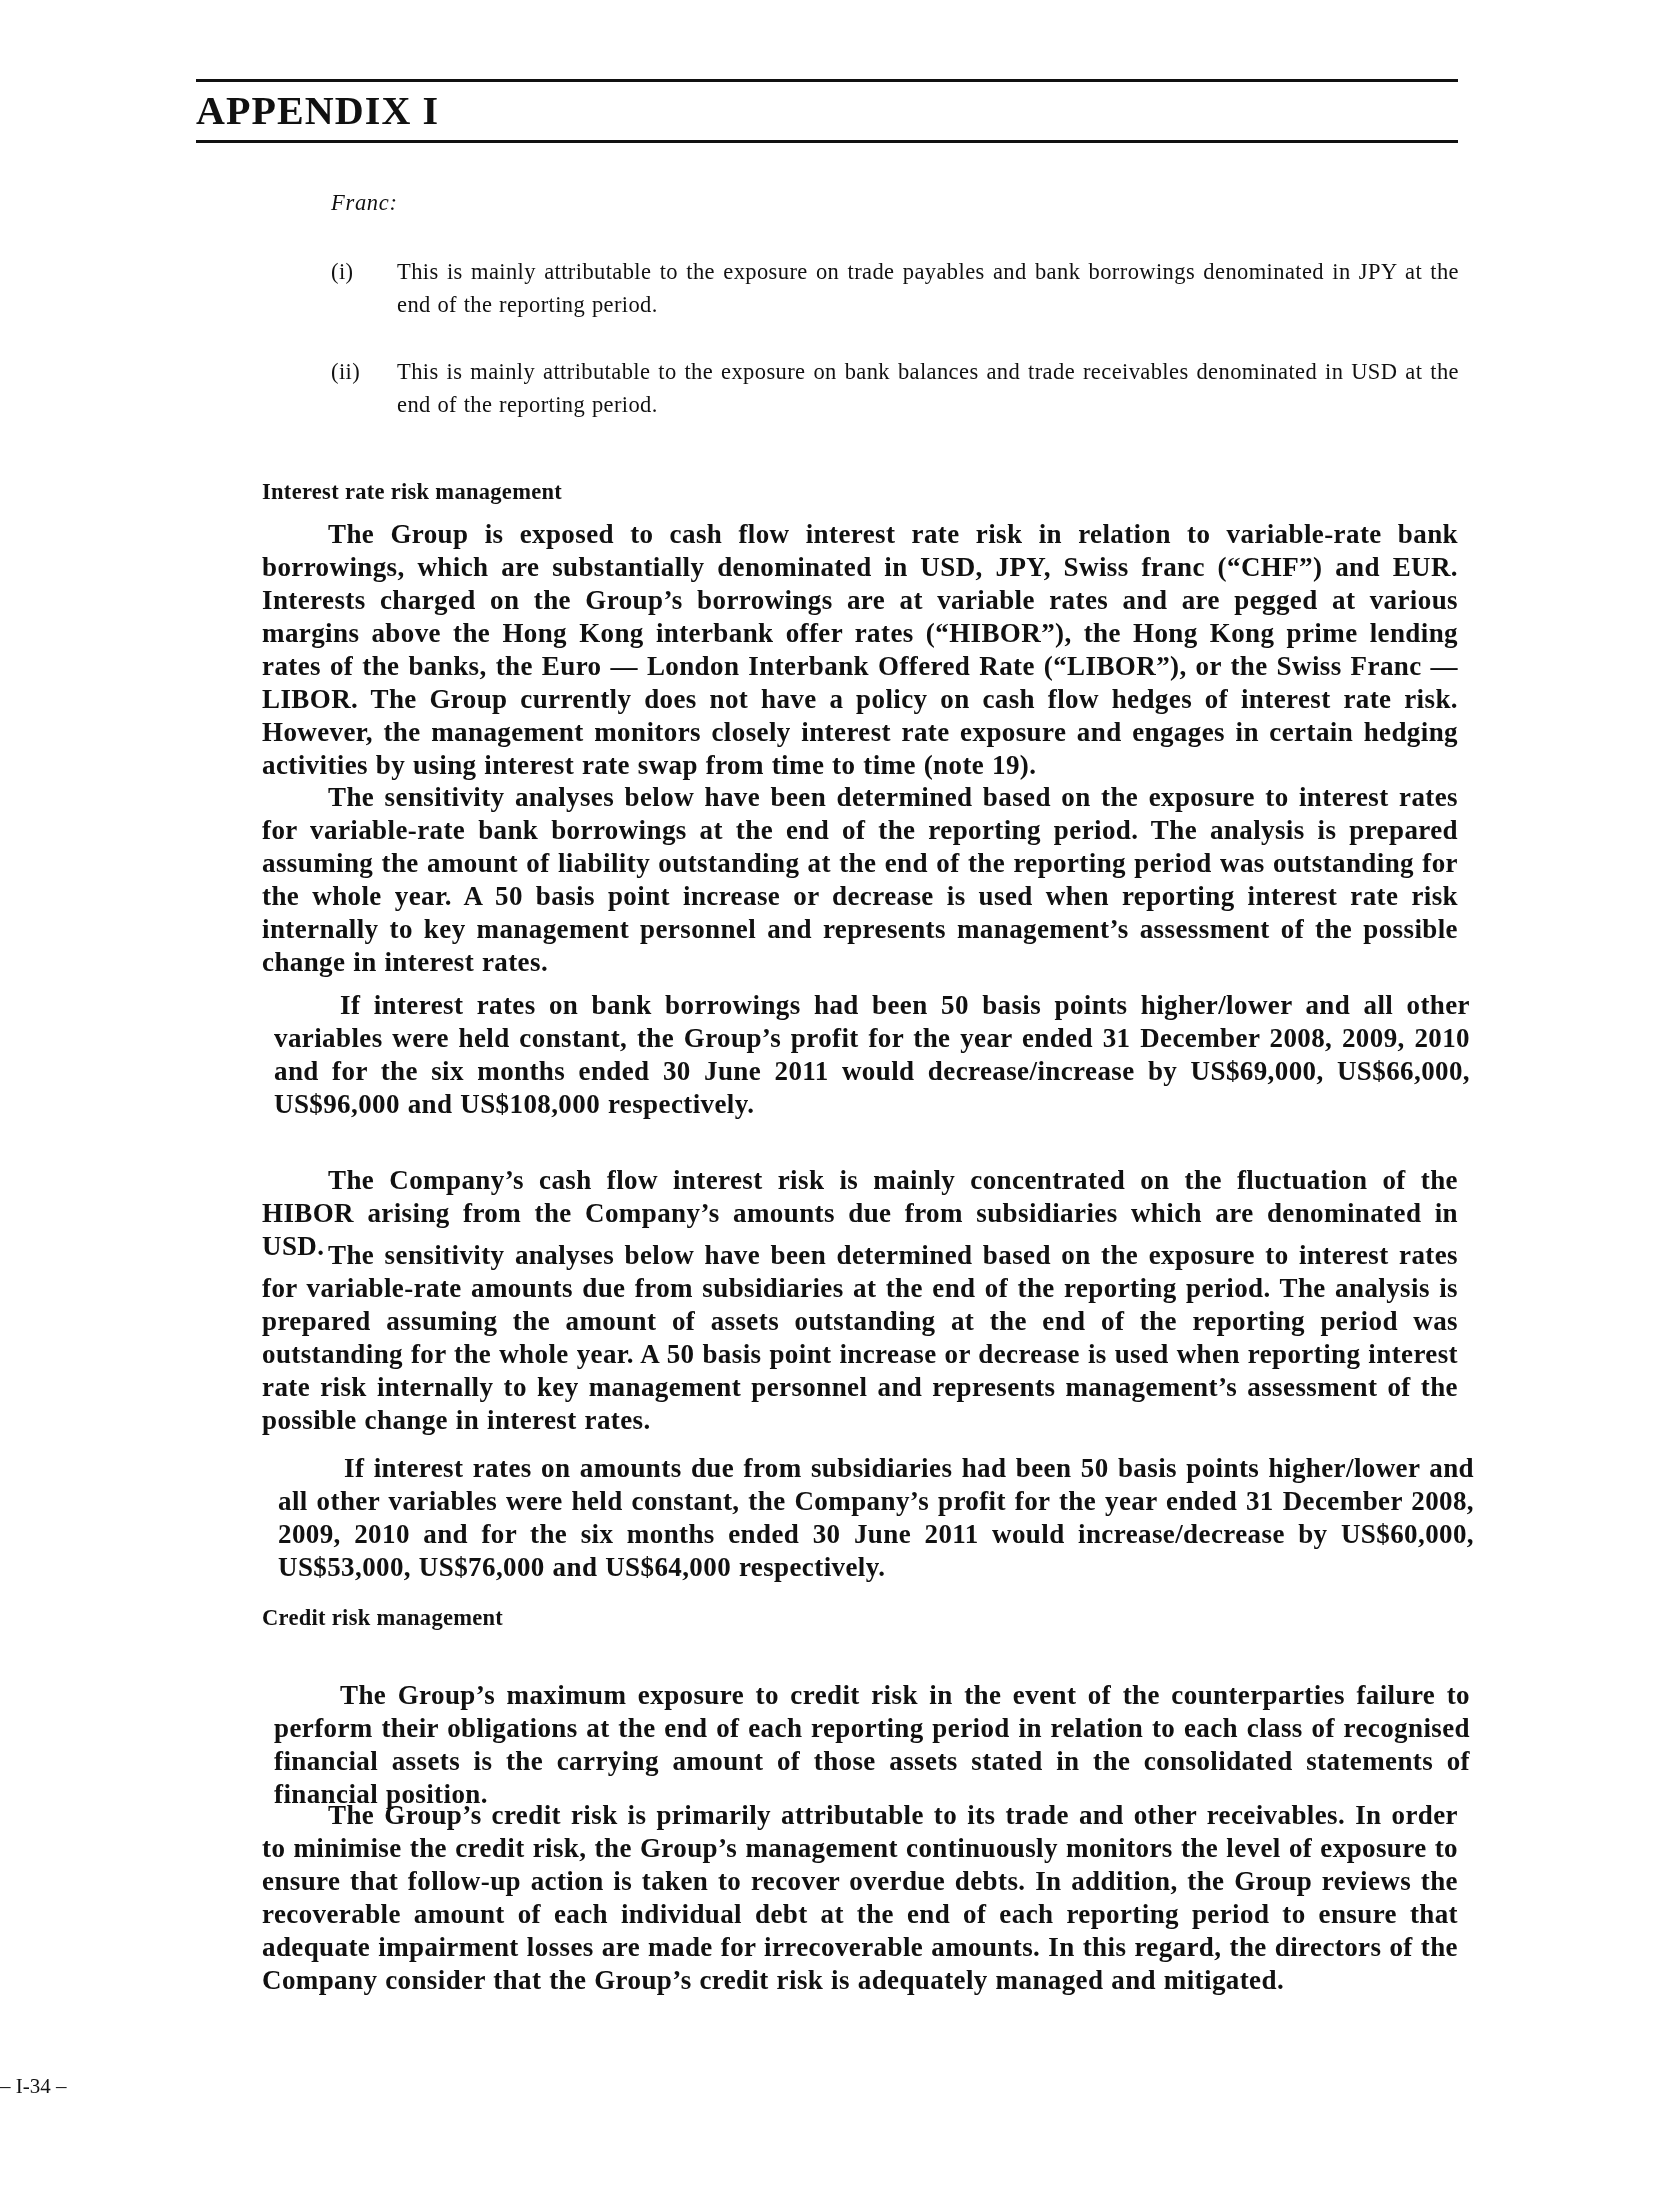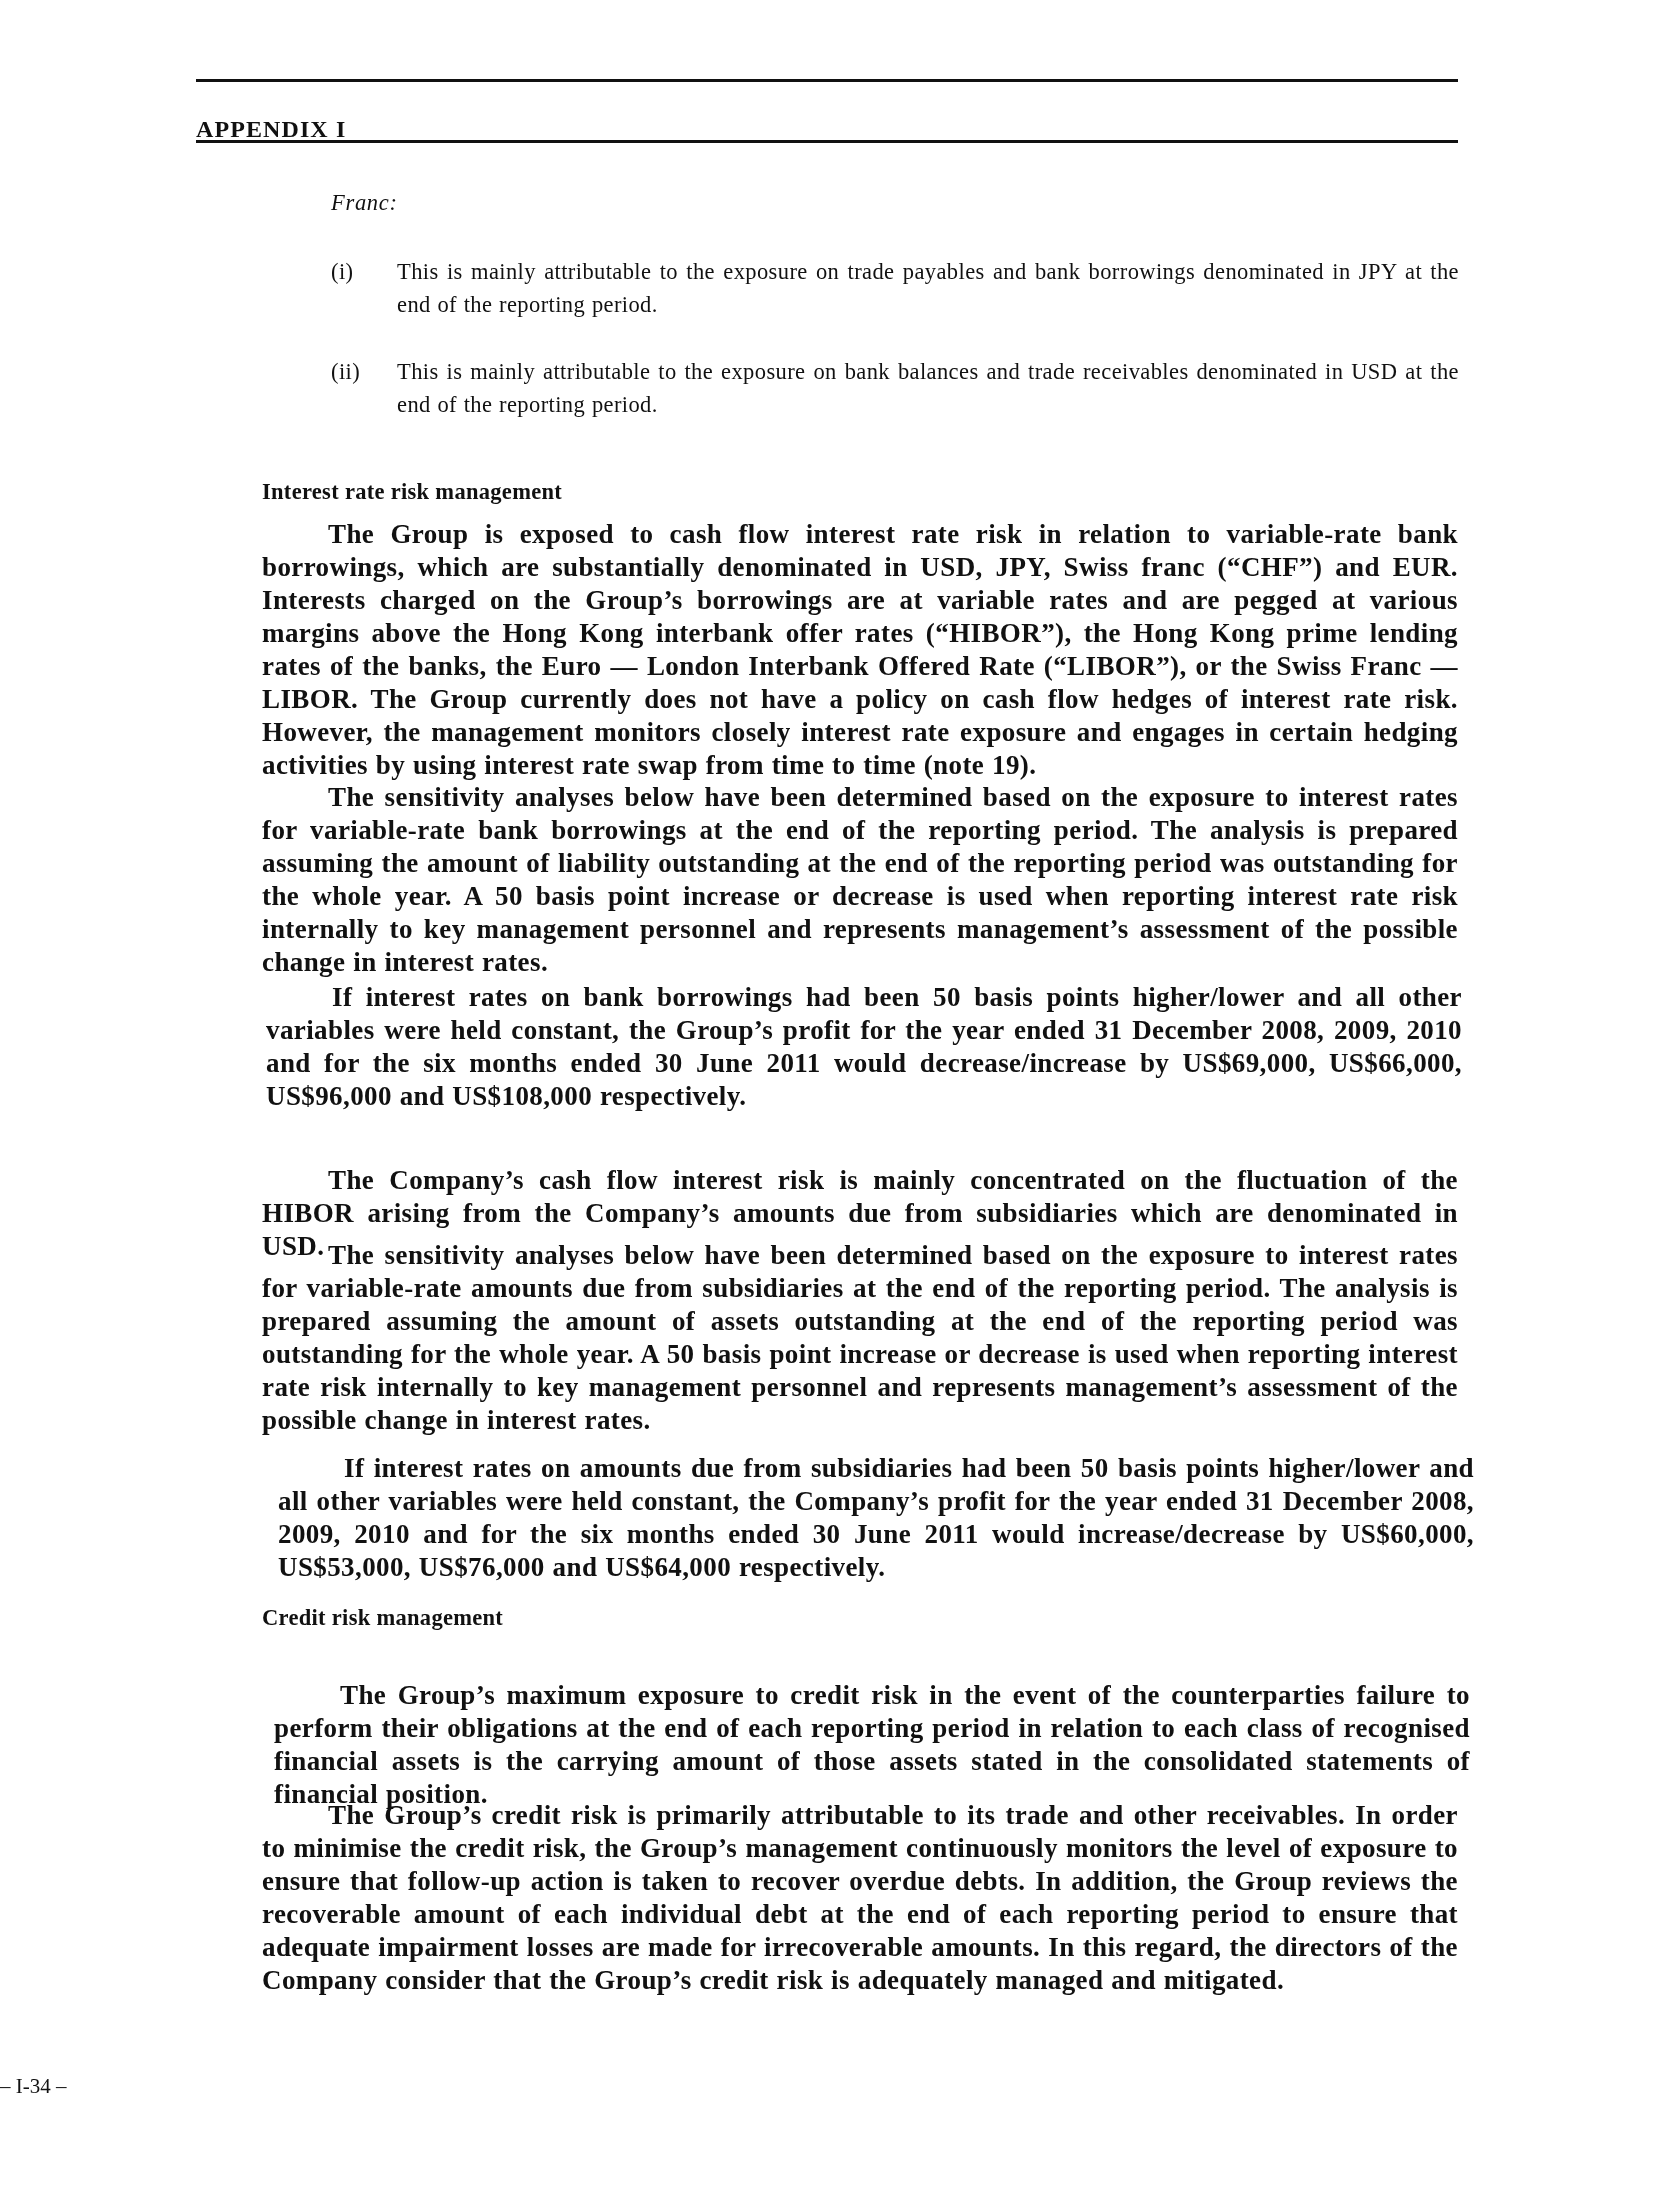--- a/index.html
+++ b/index.html
@@ -29,10 +29,9 @@
     position: absolute;
     top: 11.4px;
     font-weight: bold;
-    font-size: 24px;
+    font-size: 40px;
     line-height: 36px;
     letter-spacing: 1.1px;
-    margin-top: 18px;
   }
   .header-left { left: 0; }
   .header-right { right: 0; }

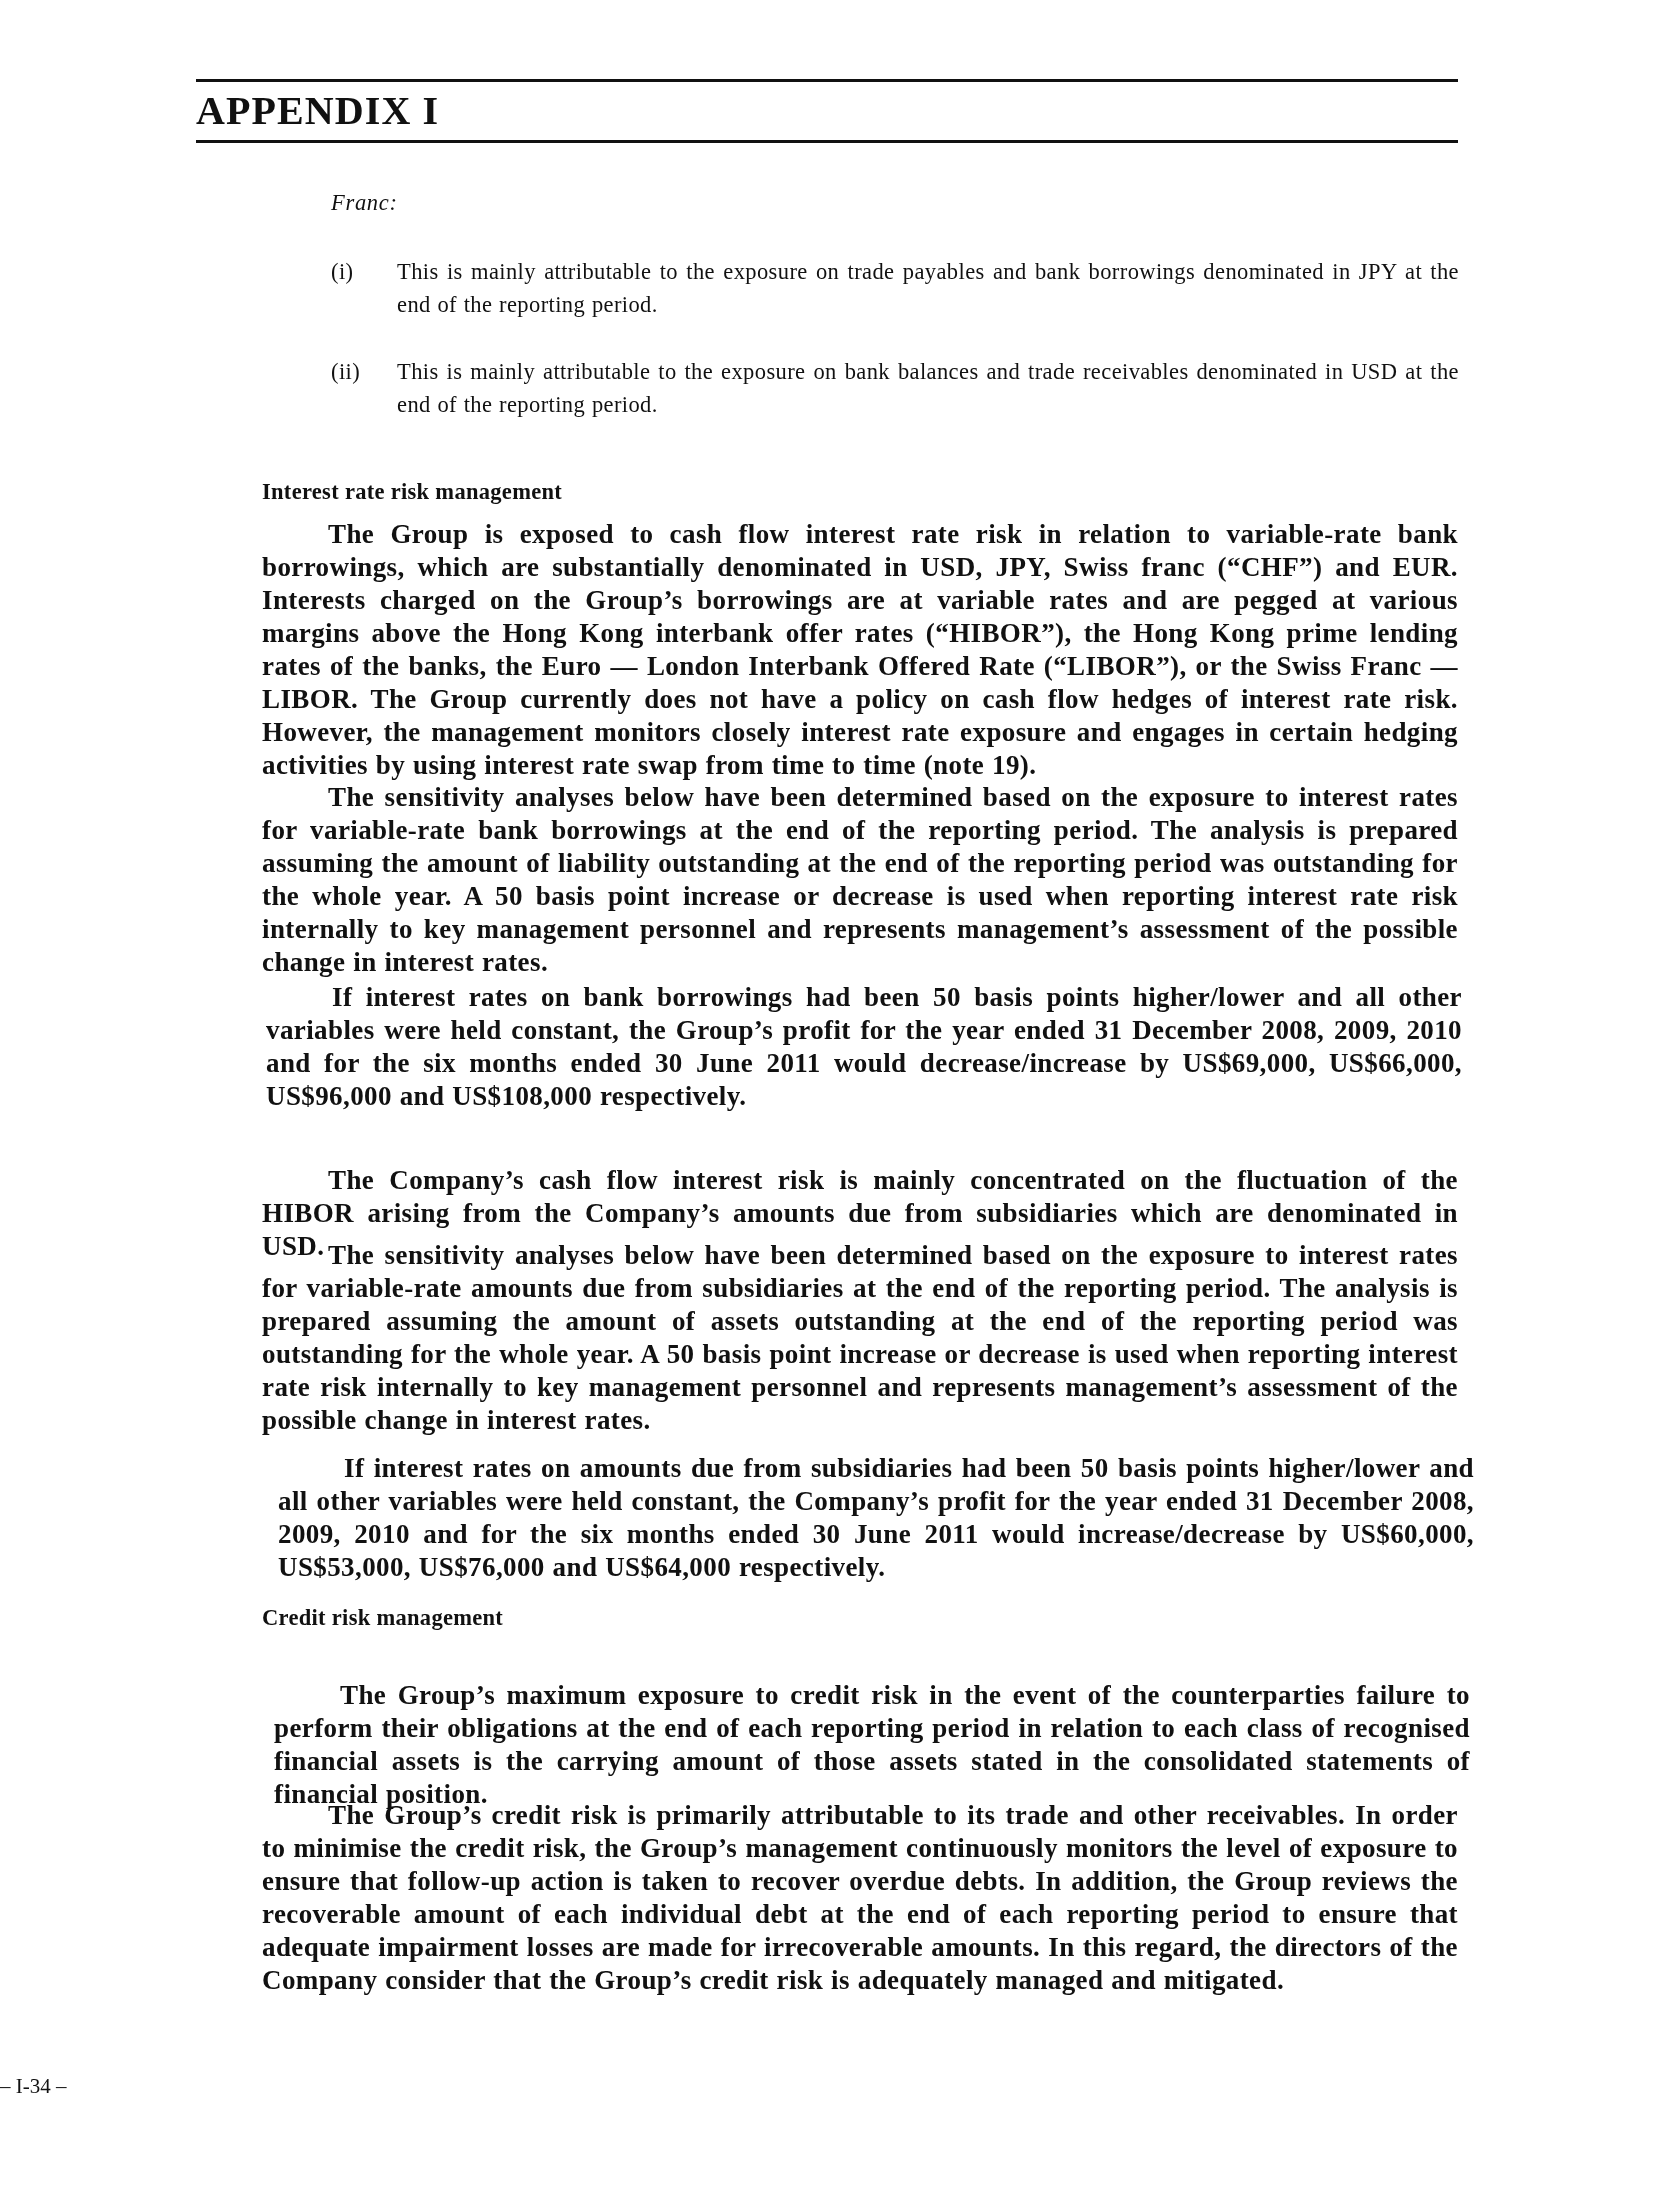--- a/index.html
+++ b/index.html
@@ -125,7 +125,7 @@
 
   <p class="block indent" style="top:518px;margin:0;">The Group is exposed to cash flow interest rate risk in relation to variable-rate bank borrowings, which are substantially denominated in USD, JPY, Swiss franc (“CHF”) and EUR. Interests charged on the Group’s borrowings are at variable rates and are pegged at various margins above the Hong Kong interbank offer rates (“HIBOR”), the Hong Kong prime lending rates of the banks, the Euro — London Interbank Offered Rate (“LIBOR”), or the Swiss Franc — LIBOR. The Group currently does not have a policy on cash flow hedges of interest rate risk. However, the management monitors closely interest rate exposure and engages in certain hedging activities by using interest rate swap from time to time (note 19).</p>
   <p class="block indent" style="top:781px;margin:0;">The sensitivity analyses below have been determined based on the exposure to interest rates for variable-rate bank borrowings at the end of the reporting period. The analysis is prepared assuming the amount of liability outstanding at the end of the reporting period was outstanding for the whole year. A 50 basis point increase or decrease is used when reporting interest rate risk internally to key management personnel and represents management’s assessment of the possible change in interest rates.</p>
-  <p class="block indent" style="top:977px;margin:4px;">If interest rates on bank borrowings had been 50 basis points higher/lower and all other variables were held constant, the Group’s profit for the year ended 31 December 2008, 2009, 2010 and for the six months ended 30 June 2011 would decrease/increase by US$69,000, US$66,000, US$96,000 and US$108,000 respectively.</p>
+  <p class="block indent" style="top:977px;margin:12px;">If interest rates on bank borrowings had been 50 basis points higher/lower and all other variables were held constant, the Group’s profit for the year ended 31 December 2008, 2009, 2010 and for the six months ended 30 June 2011 would decrease/increase by US$69,000, US$66,000, US$96,000 and US$108,000 respectively.</p>
   <p class="block indent" style="top:1164px;margin:0;">The Company’s cash flow interest risk is mainly concentrated on the fluctuation of the HIBOR arising from the Company’s amounts due from subsidiaries which are denominated in USD.</p>
   <p class="block indent" style="top:1239px;margin:0;">The sensitivity analyses below have been determined based on the exposure to interest rates for variable-rate amounts due from subsidiaries at the end of the reporting period. The analysis is prepared assuming the amount of assets outstanding at the end of the reporting period was outstanding for the whole year. A 50 basis point increase or decrease is used when reporting interest rate risk internally to key management personnel and represents management’s assessment of the possible change in interest rates.</p>
   <p class="block indent" style="top:1436px;margin:16px;">If interest rates on amounts due from subsidiaries had been 50 basis points higher/lower and all other variables were held constant, the Company’s profit for the year ended 31 December 2008, 2009, 2010 and for the six months ended 30 June 2011 would increase/decrease by US$60,000, US$53,000, US$76,000 and US$64,000 respectively.</p>

